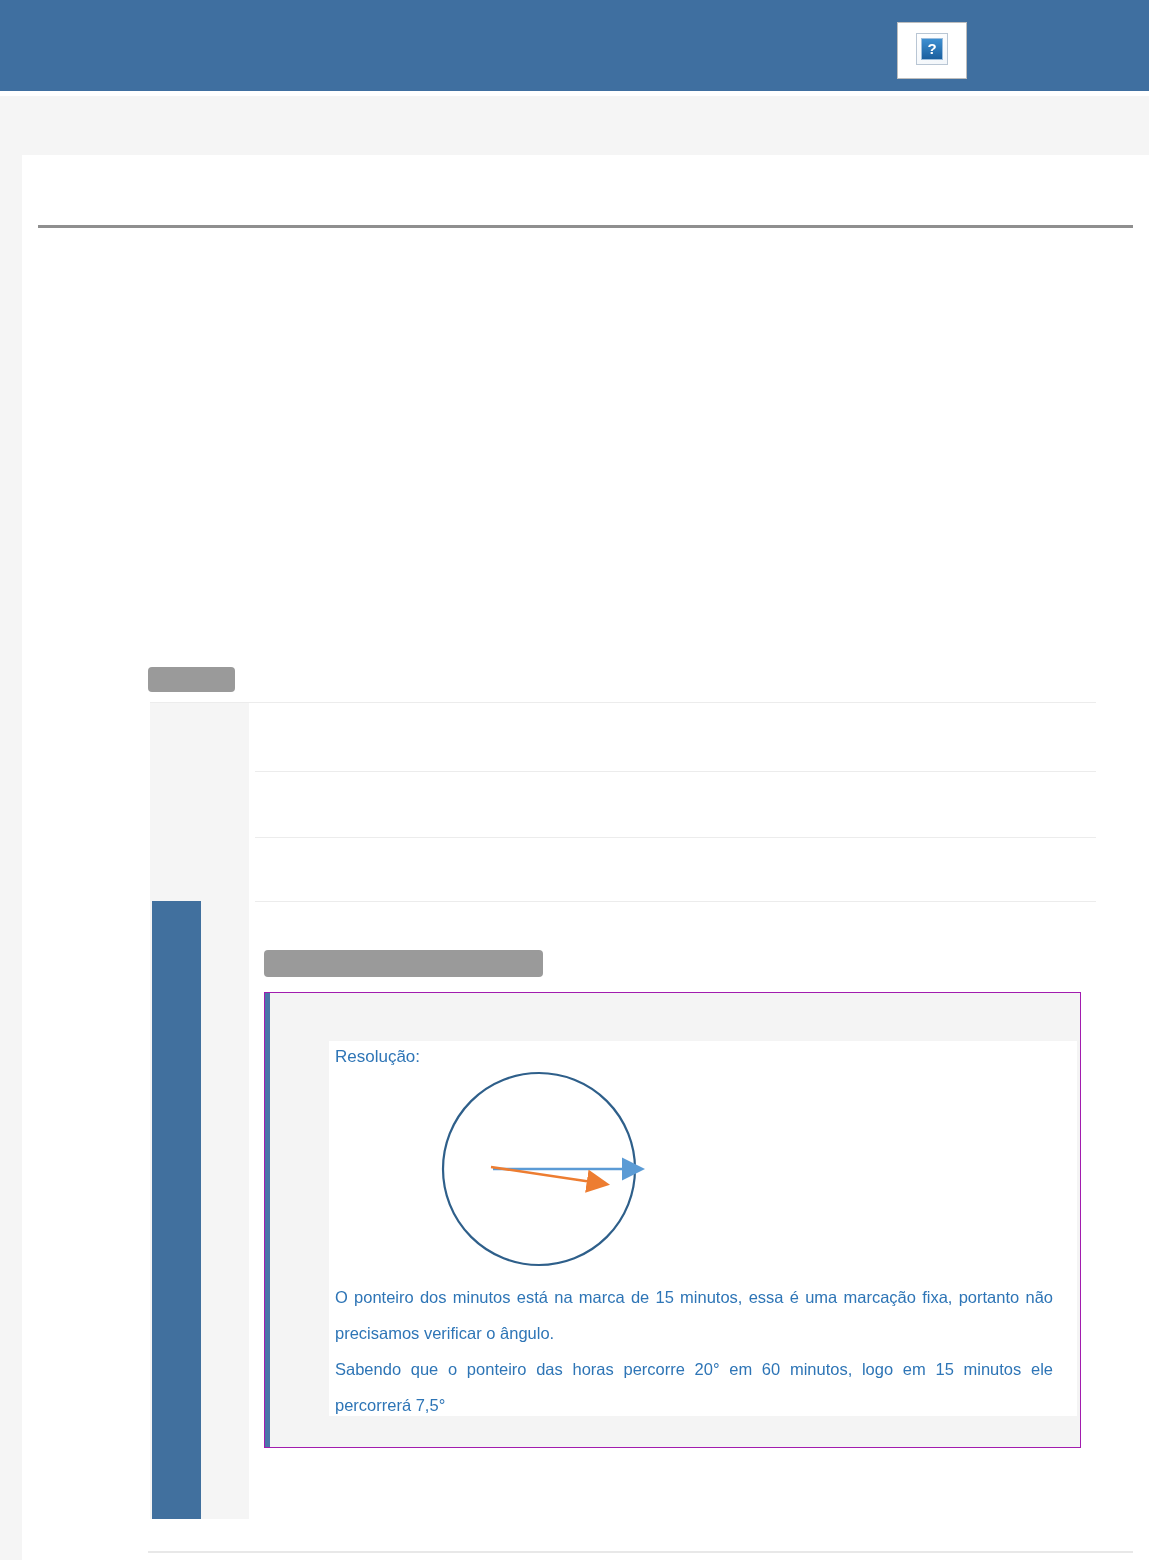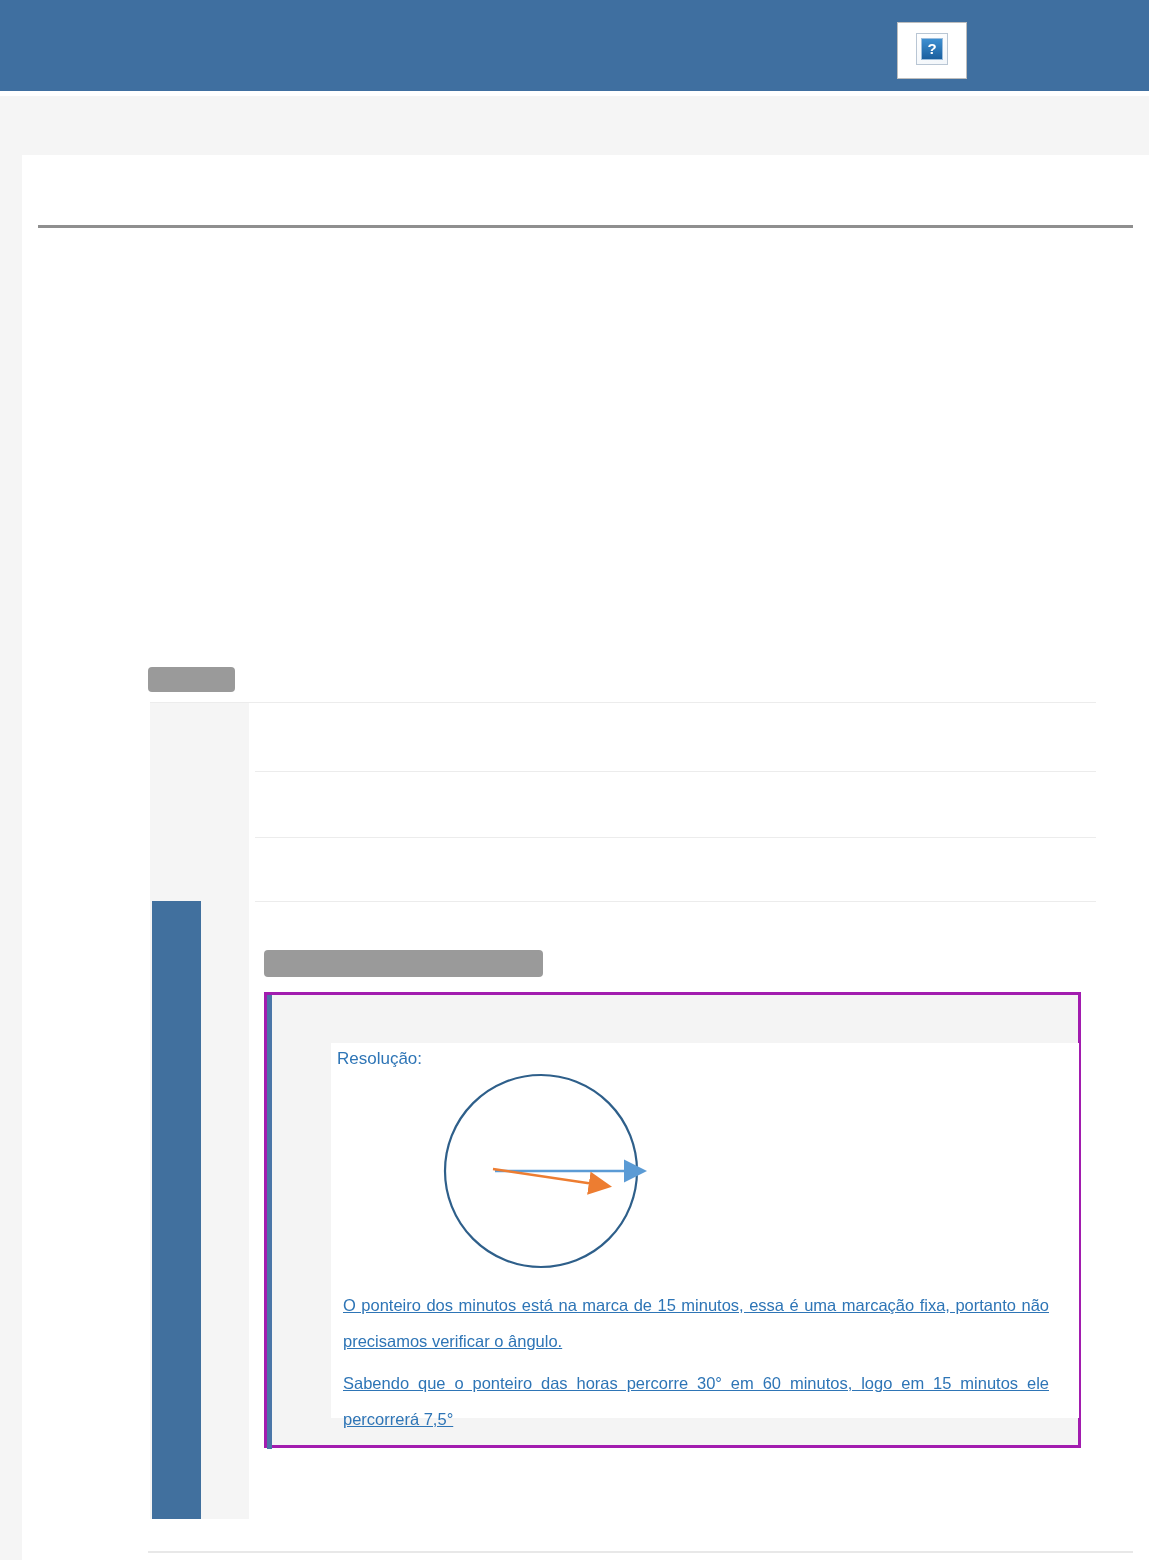--- a/index.html
+++ b/index.html
@@ -143,7 +143,7 @@
     left: 264px; top: 992px;
     width: 817px; height: 456px;
     background: #F4F4F4;
-    border: 3px solid #a21caf;
+    border: 1px solid #a21caf;
     box-sizing: border-box;
   }
   .quote-panel .blue-edge {

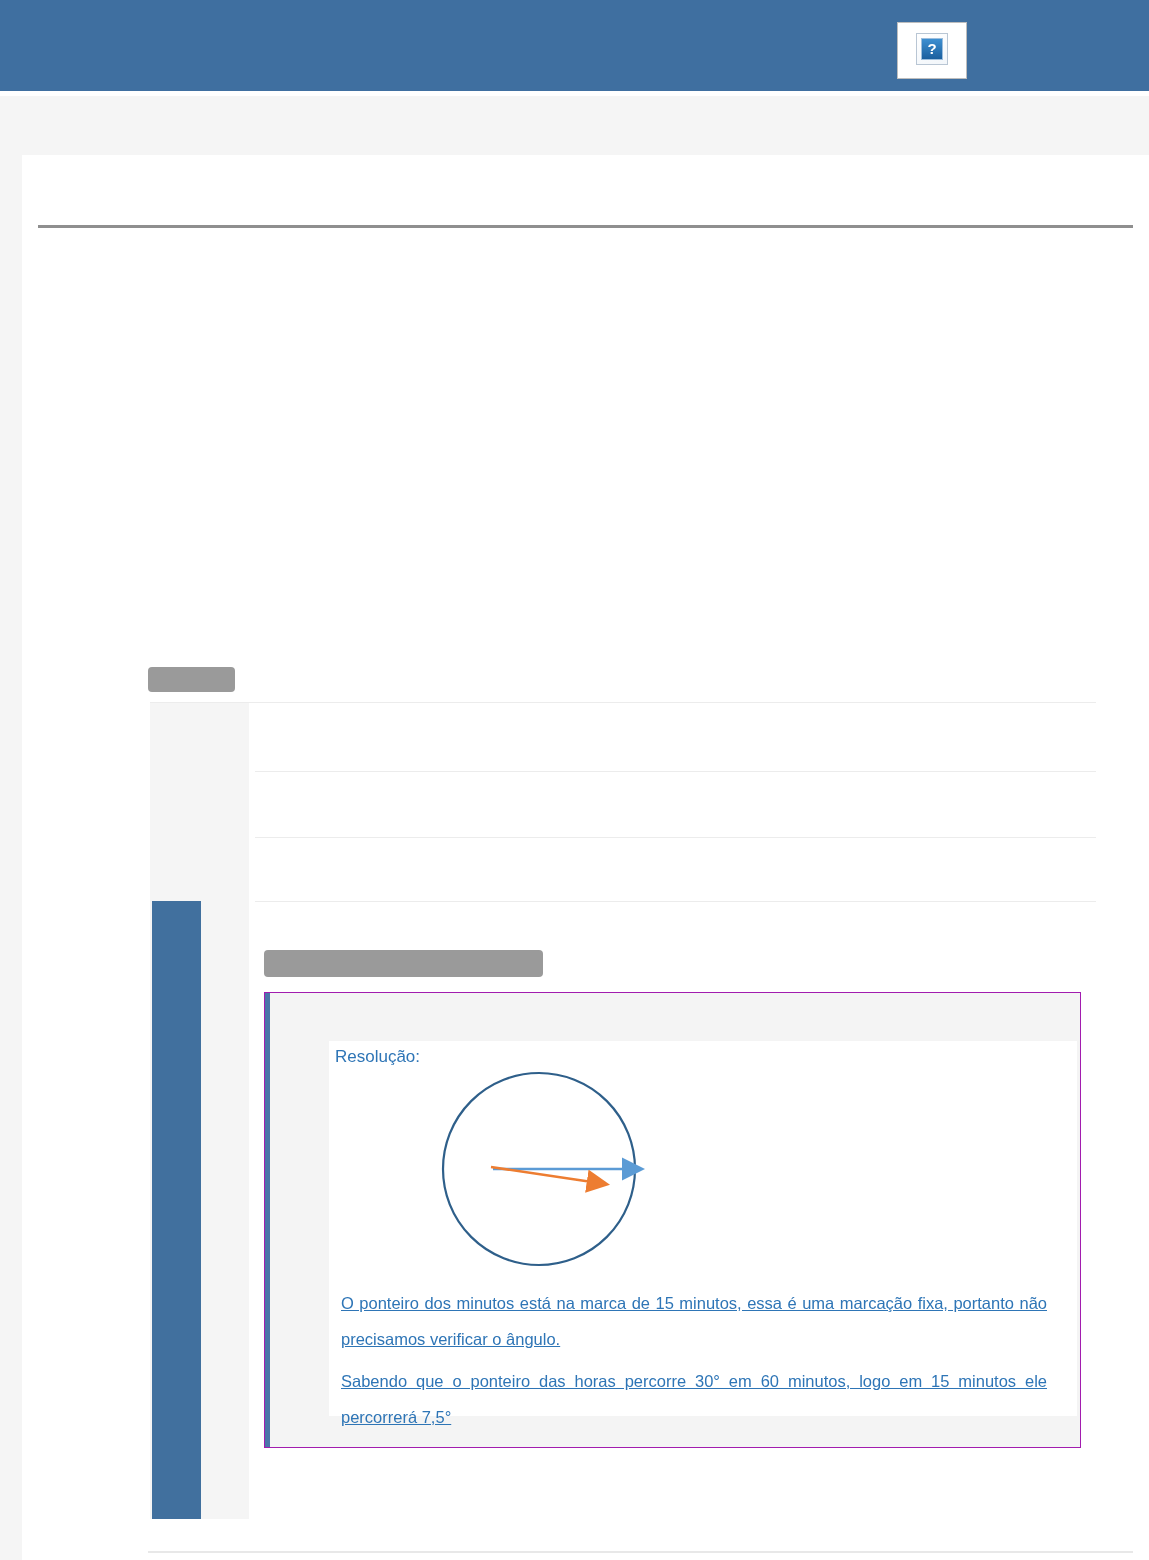--- a/index.html
+++ b/index.html
@@ -183,8 +183,7 @@
     font-family: "Liberation Sans", sans-serif;
   }
   .body-text p {
-    margin: 6px;
-    text-decoration: underline;
+    margin: 0;
   }
   .body-text p.justified {
     text-align: justify;

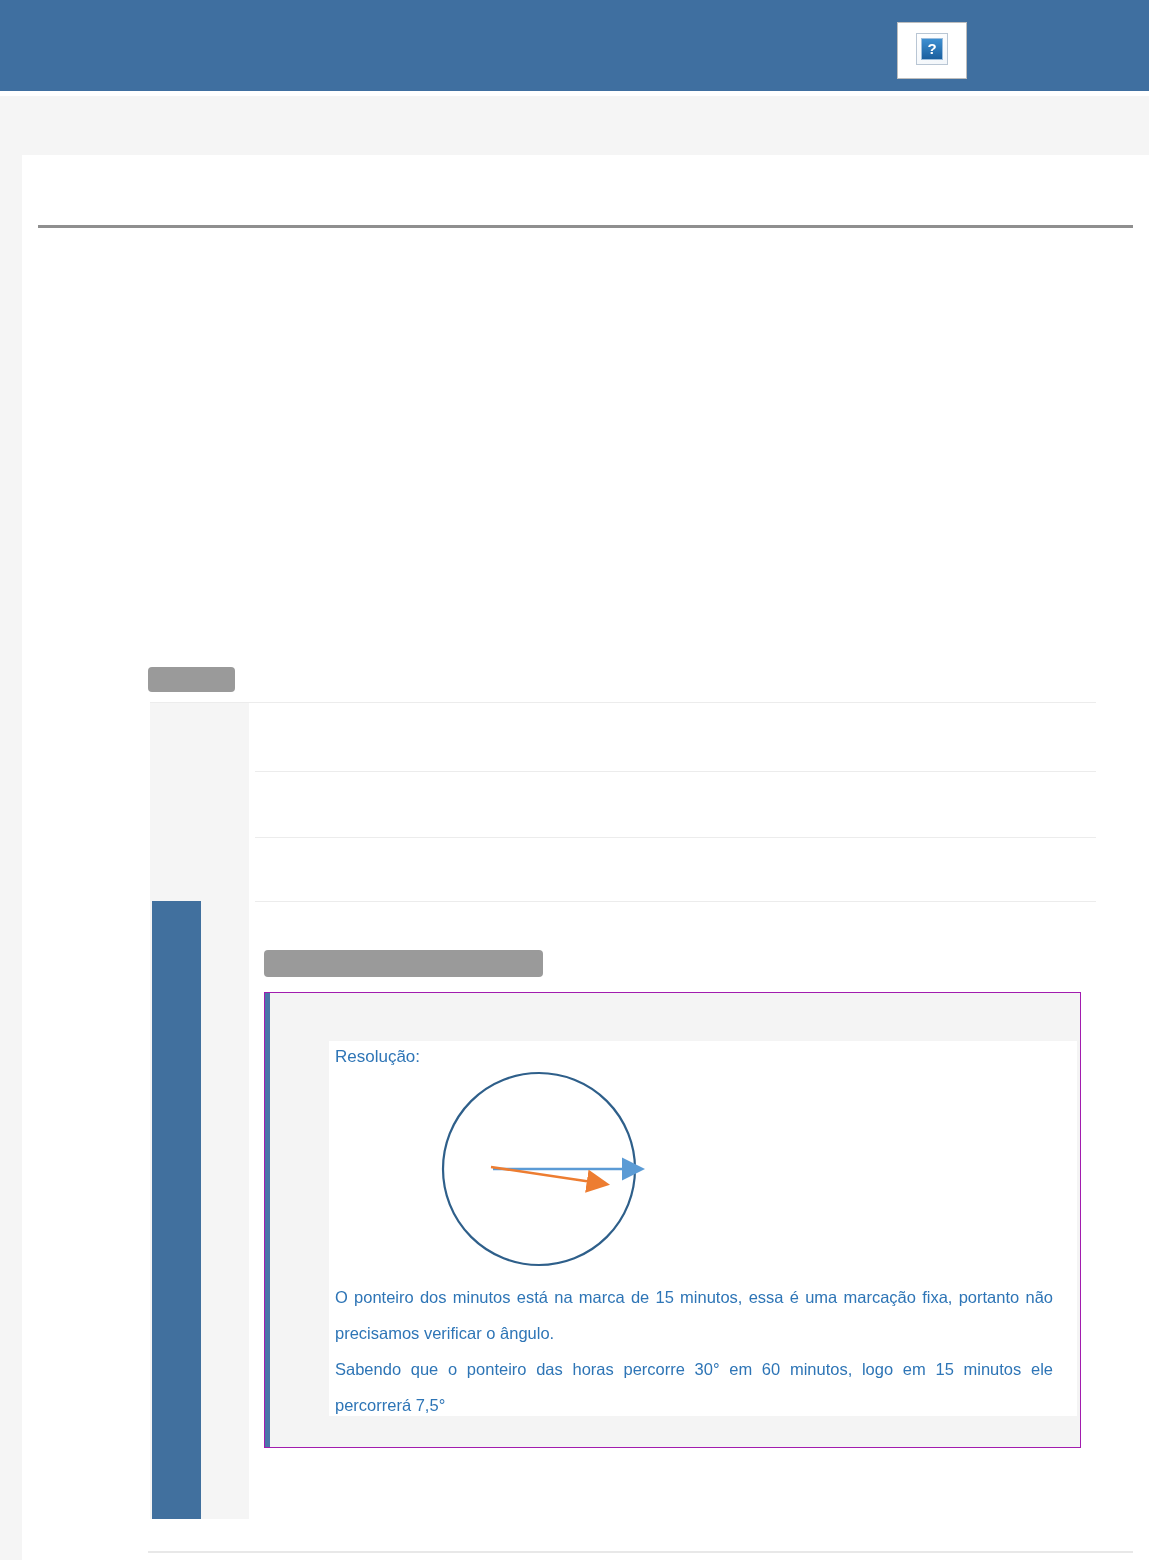--- a/index.html
+++ b/index.html
@@ -245,7 +245,7 @@
 
       <div class="body-text">
         <p class="justified">O ponteiro dos minutos está na marca de 15 minutos, essa é uma marcação fixa, portanto não precisamos verificar o ângulo.</p>
-        <p class="justified">Sabendo que o ponteiro das horas percorre 30° em 60 minutos, logo em 15 minutos ele percorrerá 7,5°</p>
+        <p class="justified">Sabendo que o ponteiro das horas percorre 20° em 60 minutos, logo em 15 minutos ele percorrerá 7,5°</p>
       </div>
 
     </div>

